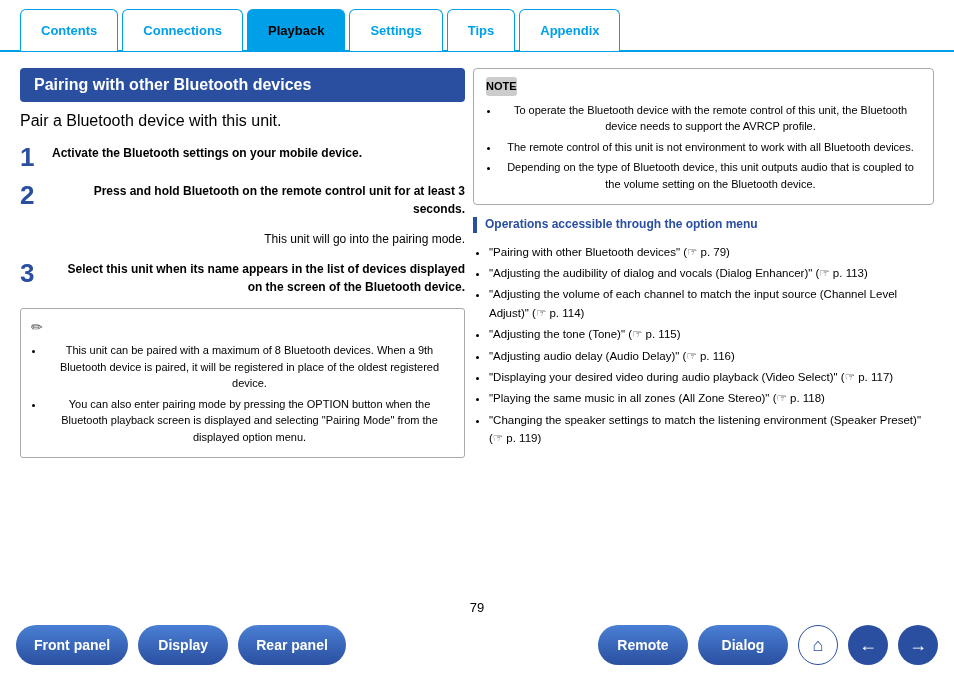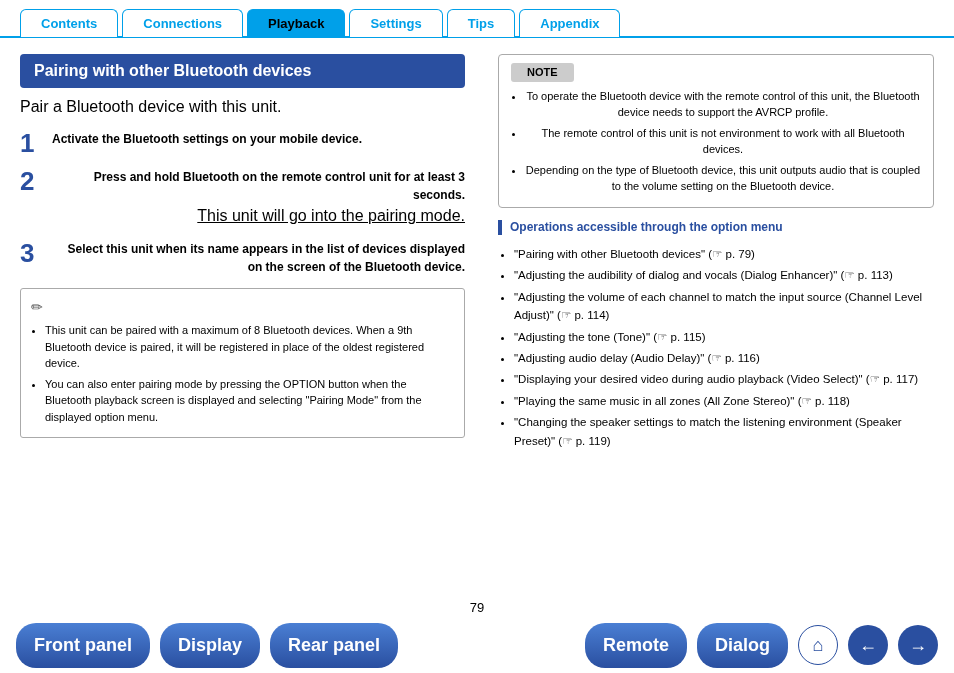--- a/index.html
+++ b/index.html
@@ -22,7 +22,7 @@
       gap: 4px;
     }
     .tab {
-      padding: 6px 20px;
+      padding: 13px 20px;
       border: 1.5px solid #00a0e9;
       border-bottom: none;
       border-radius: 6px 6px 0 0;

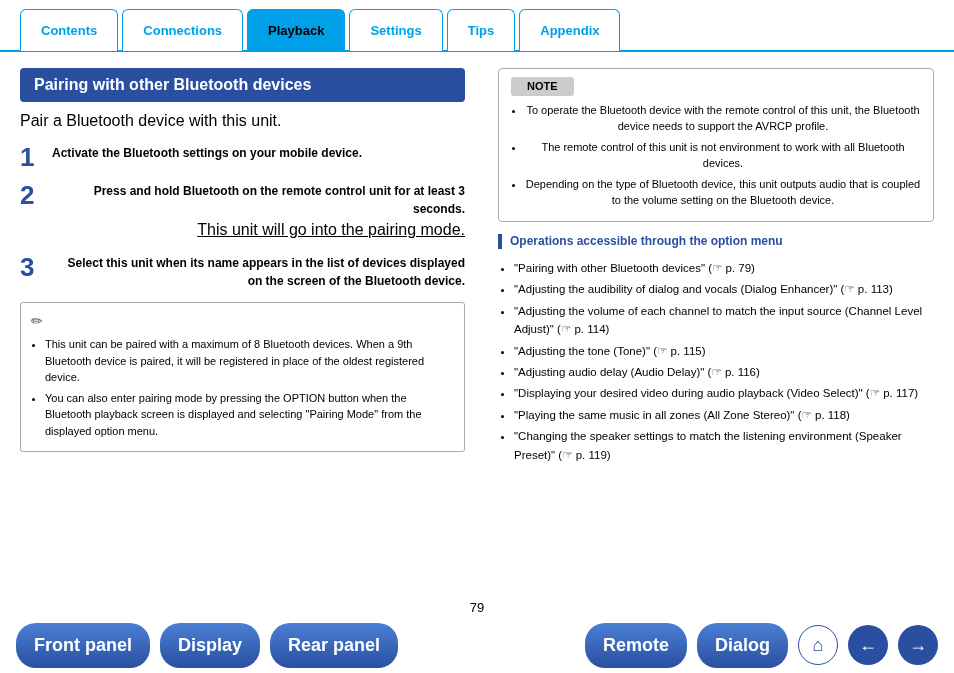--- a/index.html
+++ b/index.html
@@ -43,7 +43,7 @@
     .main-content {
       display: flex;
       padding: 16px 20px 80px 20px;
-      gap: 33px;
+      gap: 8px;
     }
 
     

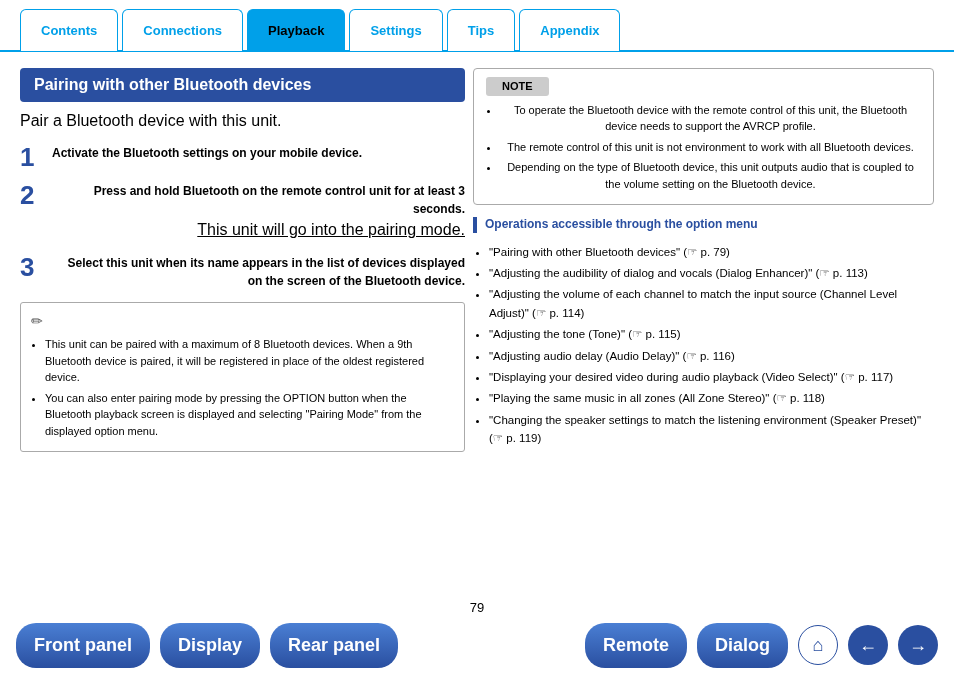--- a/index.html
+++ b/index.html
@@ -138,7 +138,7 @@
       display: inline-block;
       font-size: 11px;
       font-weight: bold;
-      padding: 1px 16px;
+      padding: 1px 0;
       border-radius: 3px;
       margin-bottom: 6px;
       color: #000;

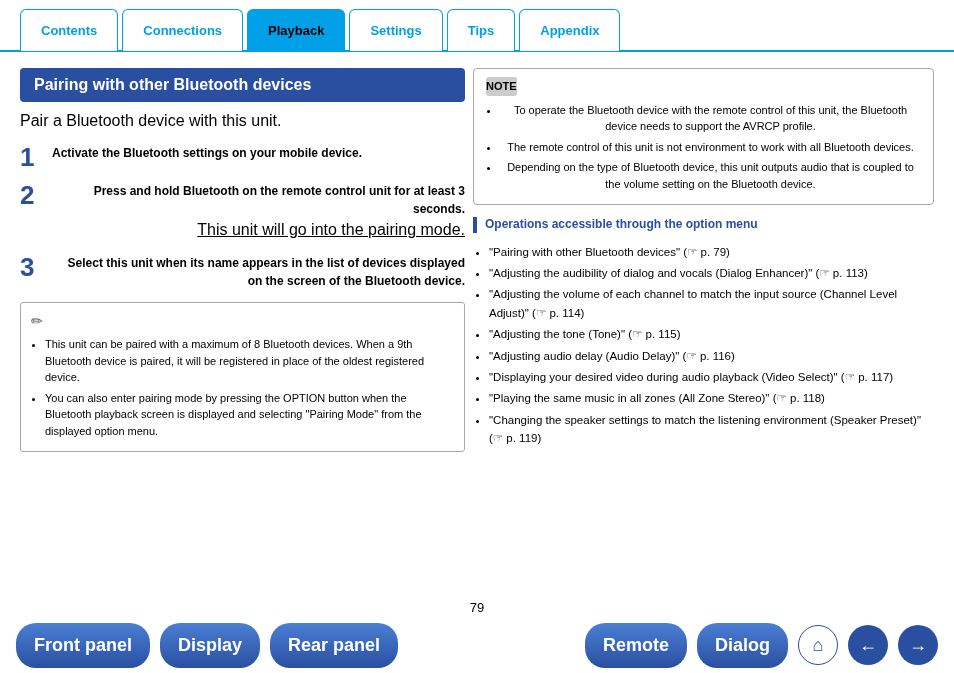--- a/index.html
+++ b/index.html
@@ -96,10 +96,9 @@
       font-weight: bold;
     }
     .step-sub {
-      font-size: 16px;
-      margin-top: 0;
-      color: #000;
-      text-decoration: underline;
+      font-size: 12px;
+      margin-top: 12px;
+      color: #000;
     }
 
     

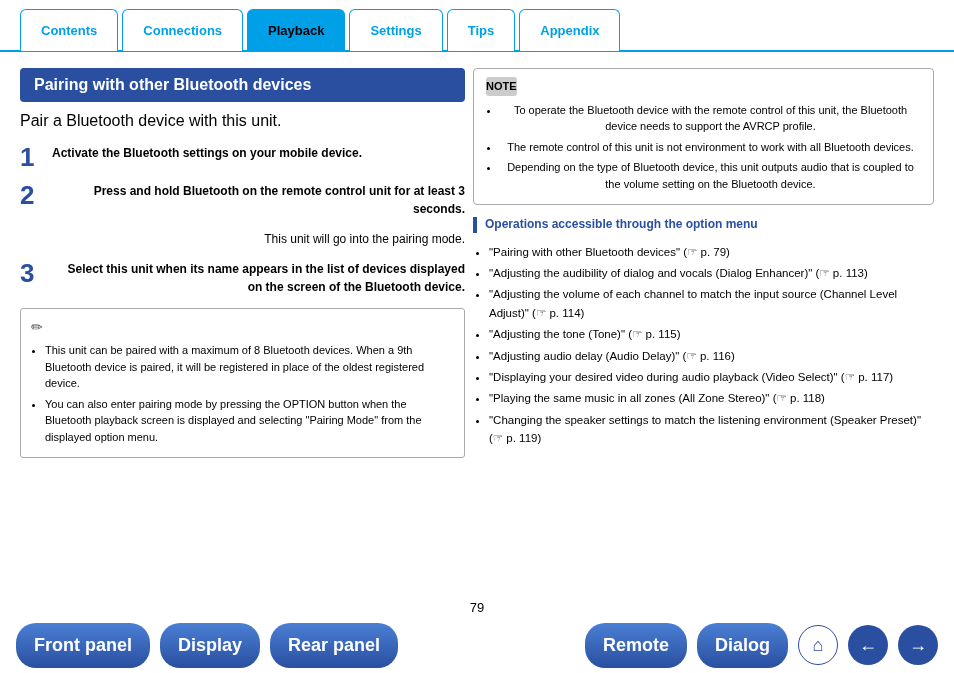--- a/index.html
+++ b/index.html
@@ -121,6 +121,7 @@
     }
     .pencil-box ul li {
       margin-bottom: 4px;
+      text-align: center;
     }
 
     

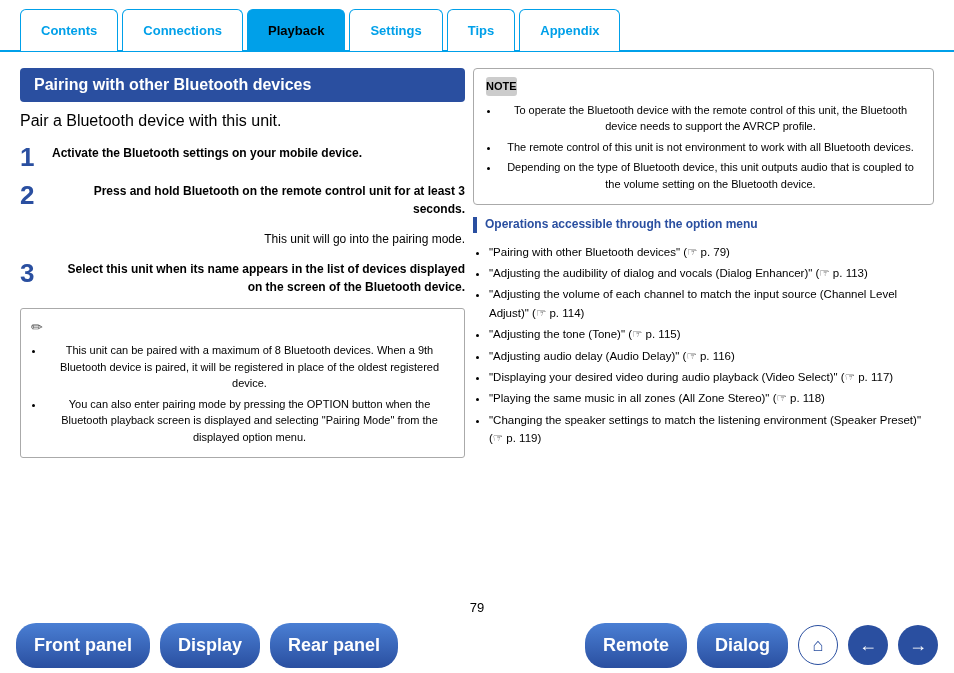--- a/index.html
+++ b/index.html
@@ -199,7 +199,7 @@
       border: none;
       border-radius: 20px;
       padding: 12px 18px;
-      font-size: 18px;
+      font-size: 14px;
       font-weight: bold;
       cursor: pointer;
       min-width: 90px;

